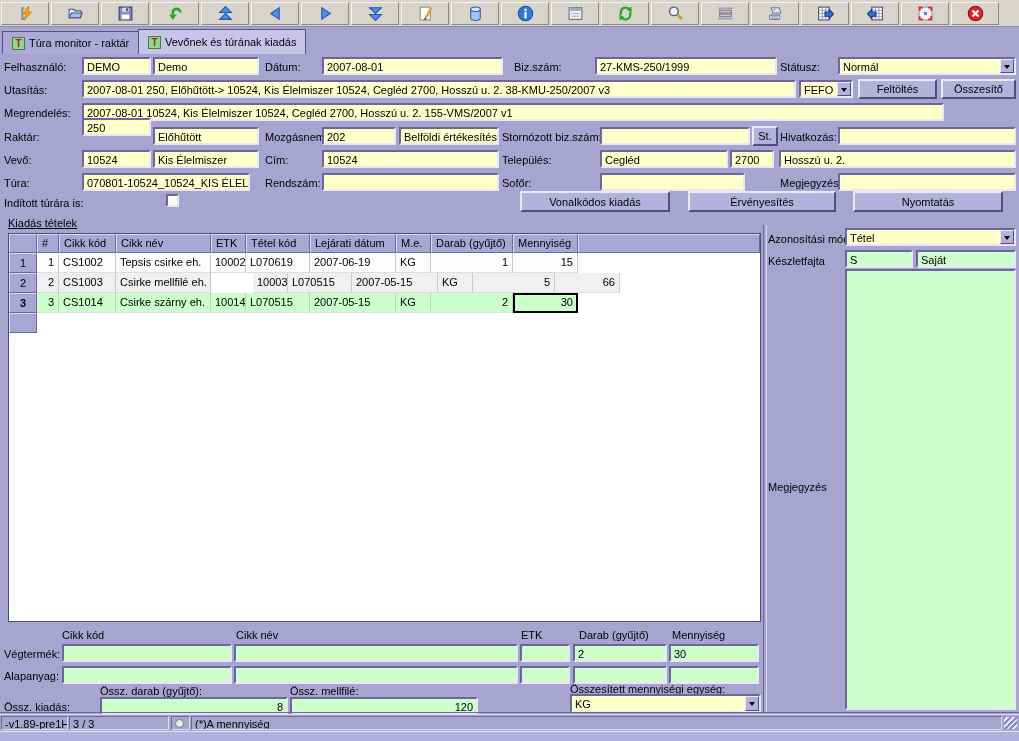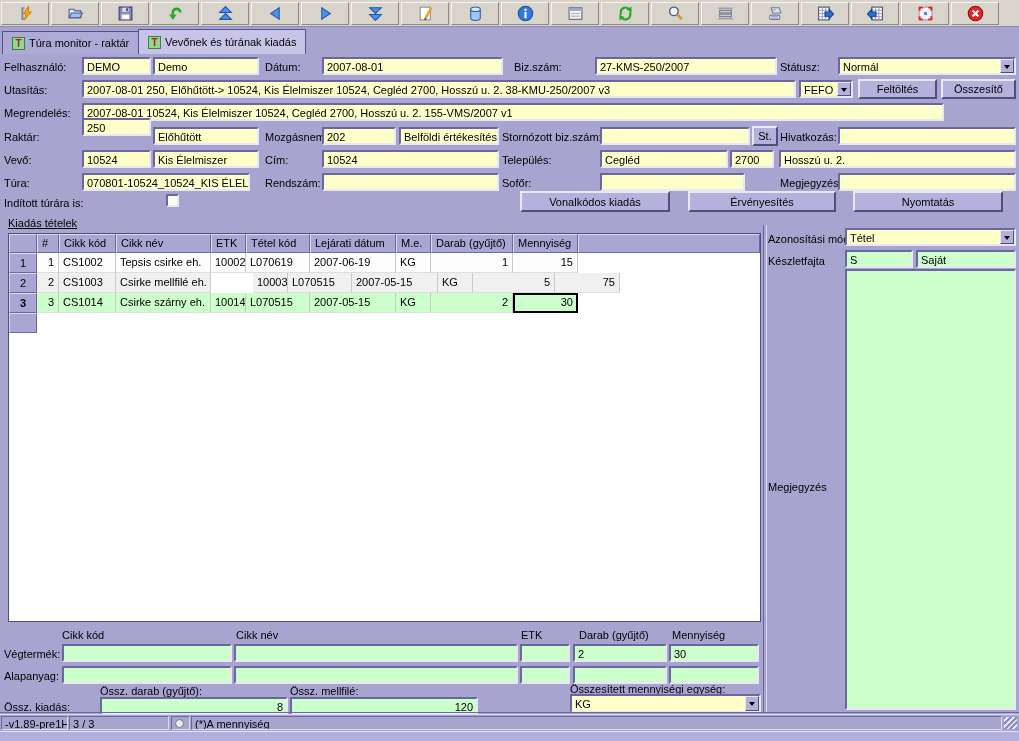--- a/index.html
+++ b/index.html
@@ -241,7 +241,7 @@
   <span class="lbl" style="left:265px;top:61px">Dátum:</span>
   <div class="fld" style="left:322px;top:57px;width:181px">2007-08-01</div>
   <span class="lbl" style="left:514px;top:61px">Biz.szám:</span>
-  <div class="fld" style="left:595px;top:57px;width:182px">27-KMS-250/2007</div>
+  <div class="fld" style="left:595px;top:57px;width:182px">27-KMS-250/1999</div>
   <span class="lbl" style="left:780px;top:61px">Státusz:</span>
   <div class="combo white" style="left:838px;top:57px;width:178px">
     <span>Normál</span>

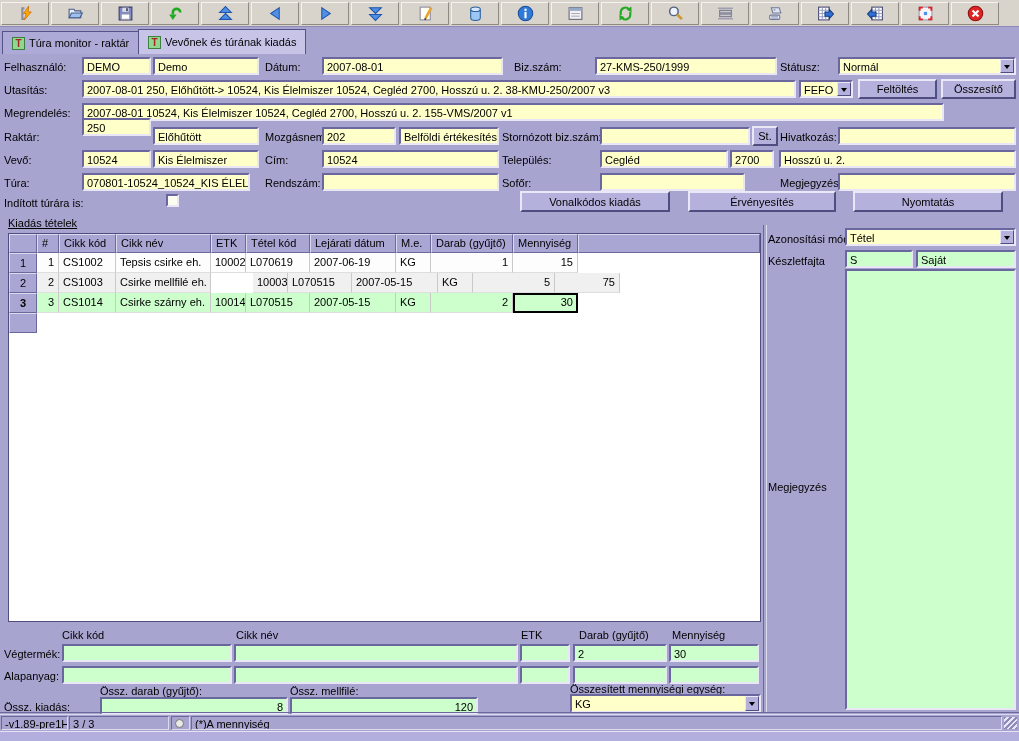--- a/index.html
+++ b/index.html
@@ -335,7 +335,7 @@
         <div class="gc r-b" style="width: 86px;">2007-05-15</div>
         <div class="gc r-b" style="width: 35px;">KG</div>
         <div class="gc r-b" style="width: 82px; text-align: right;">5</div>
-        <div class="gc r-b" style="width: 65px; text-align: right;">75</div>
+        <div class="gc r-b" style="width: 65px; text-align: right;">66</div>
         <div class="gc fill"></div>
       </div>
       <div class="grow">

